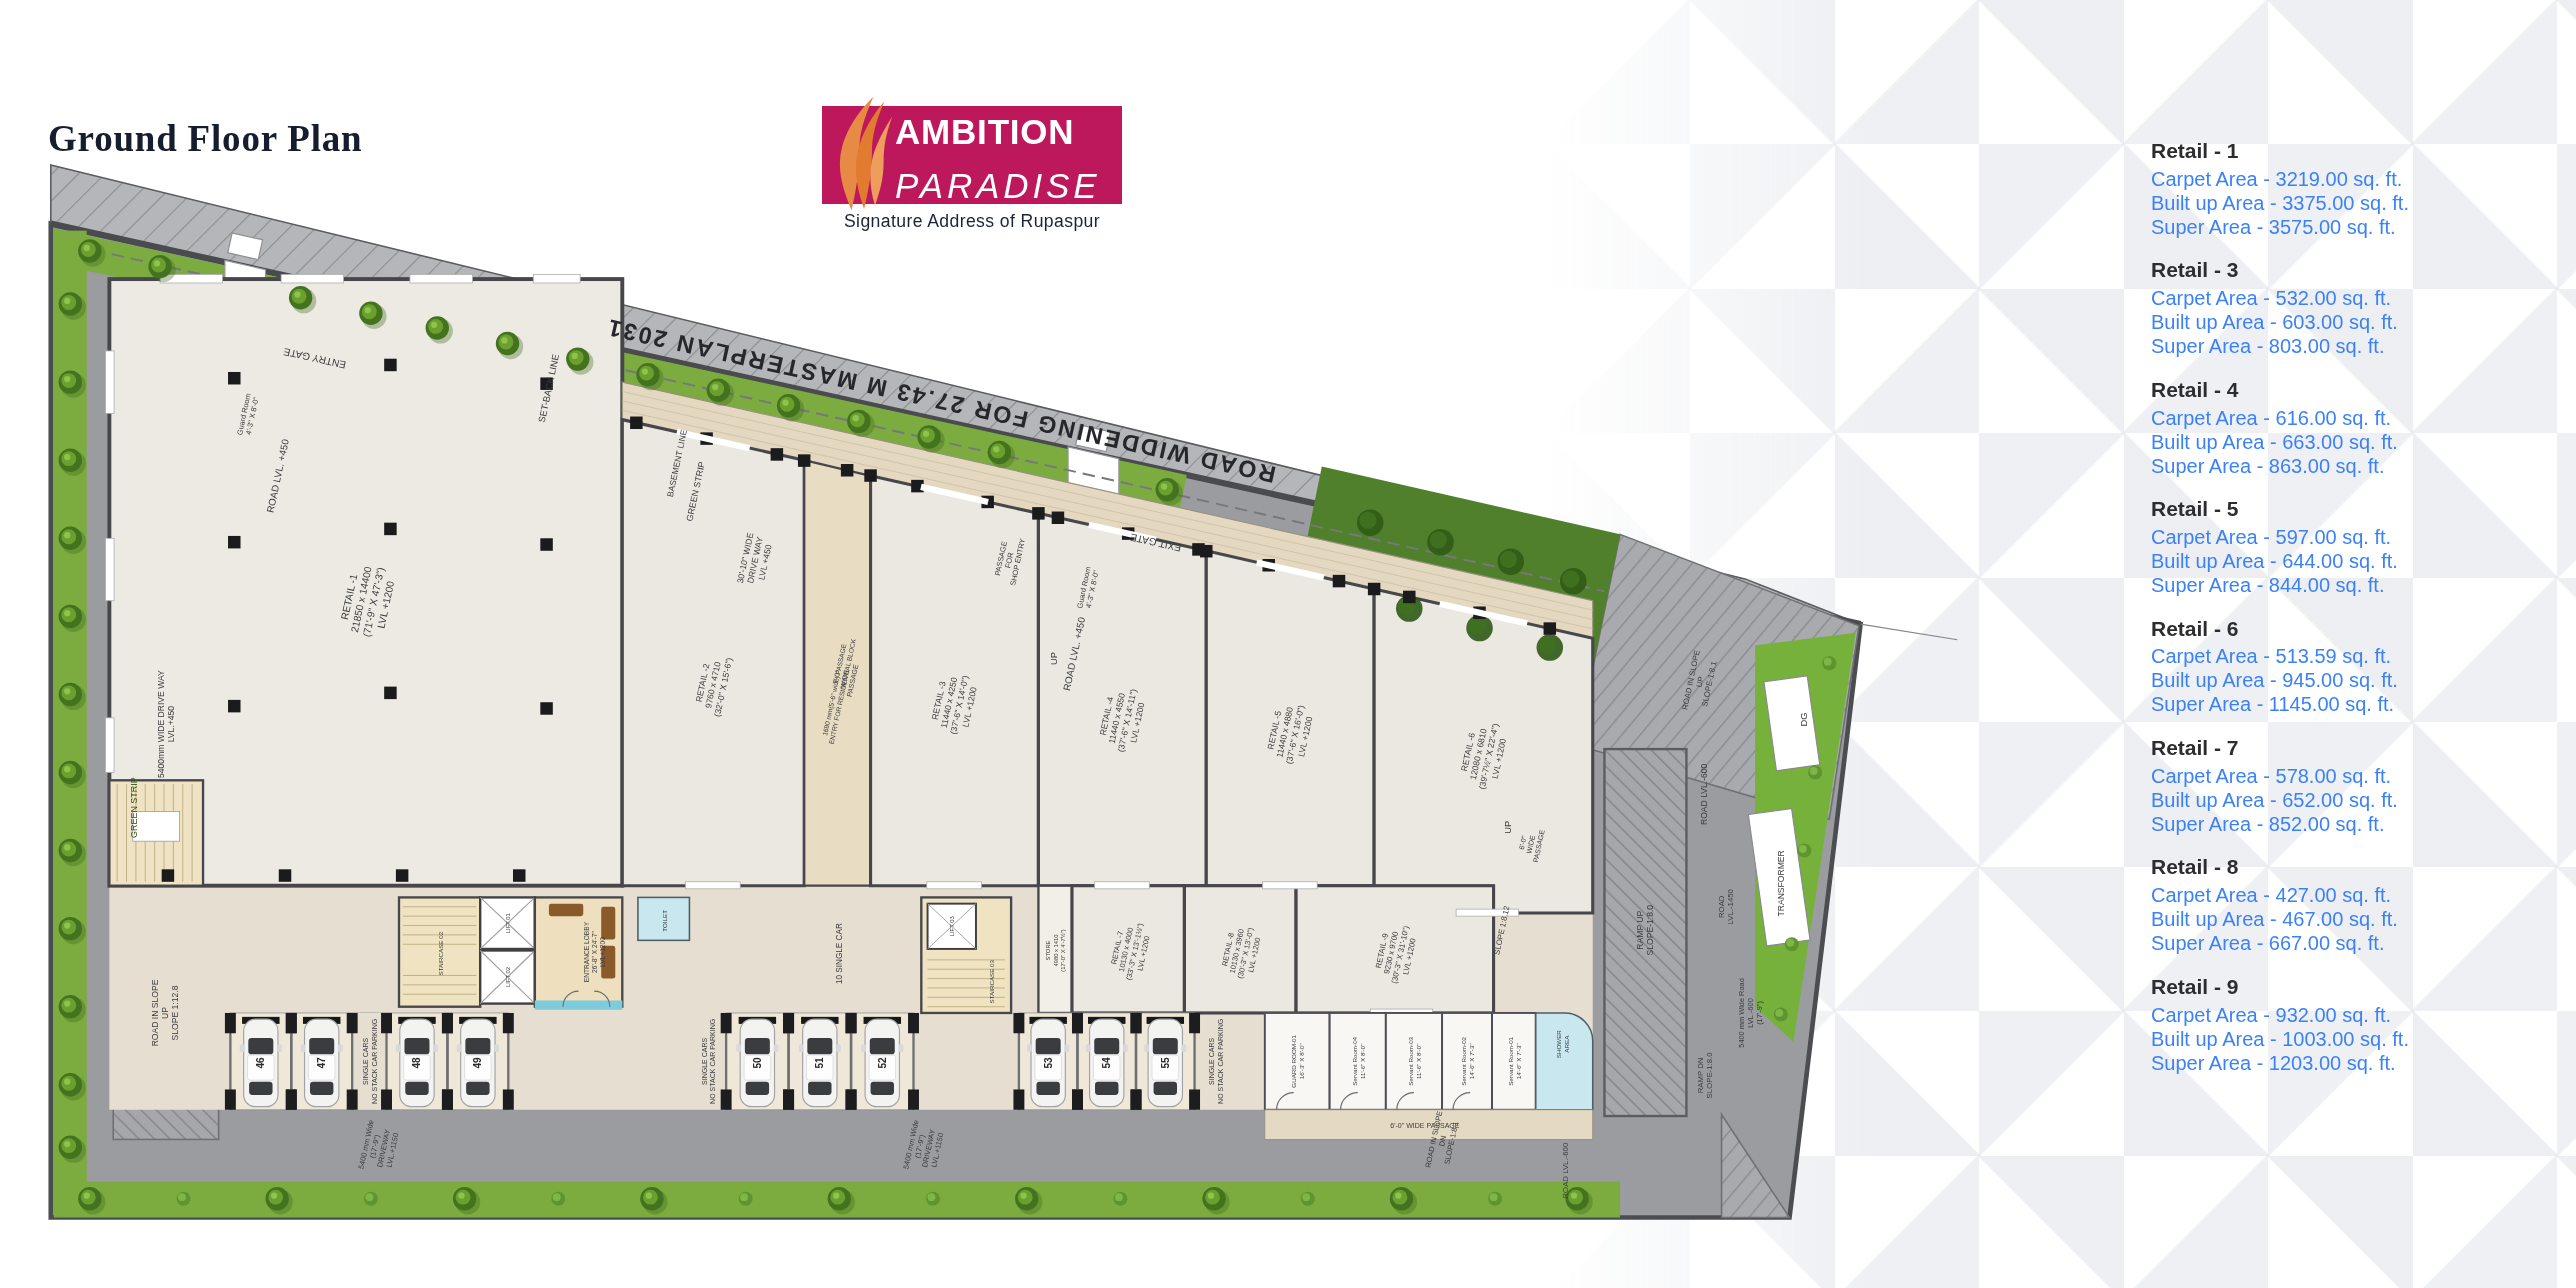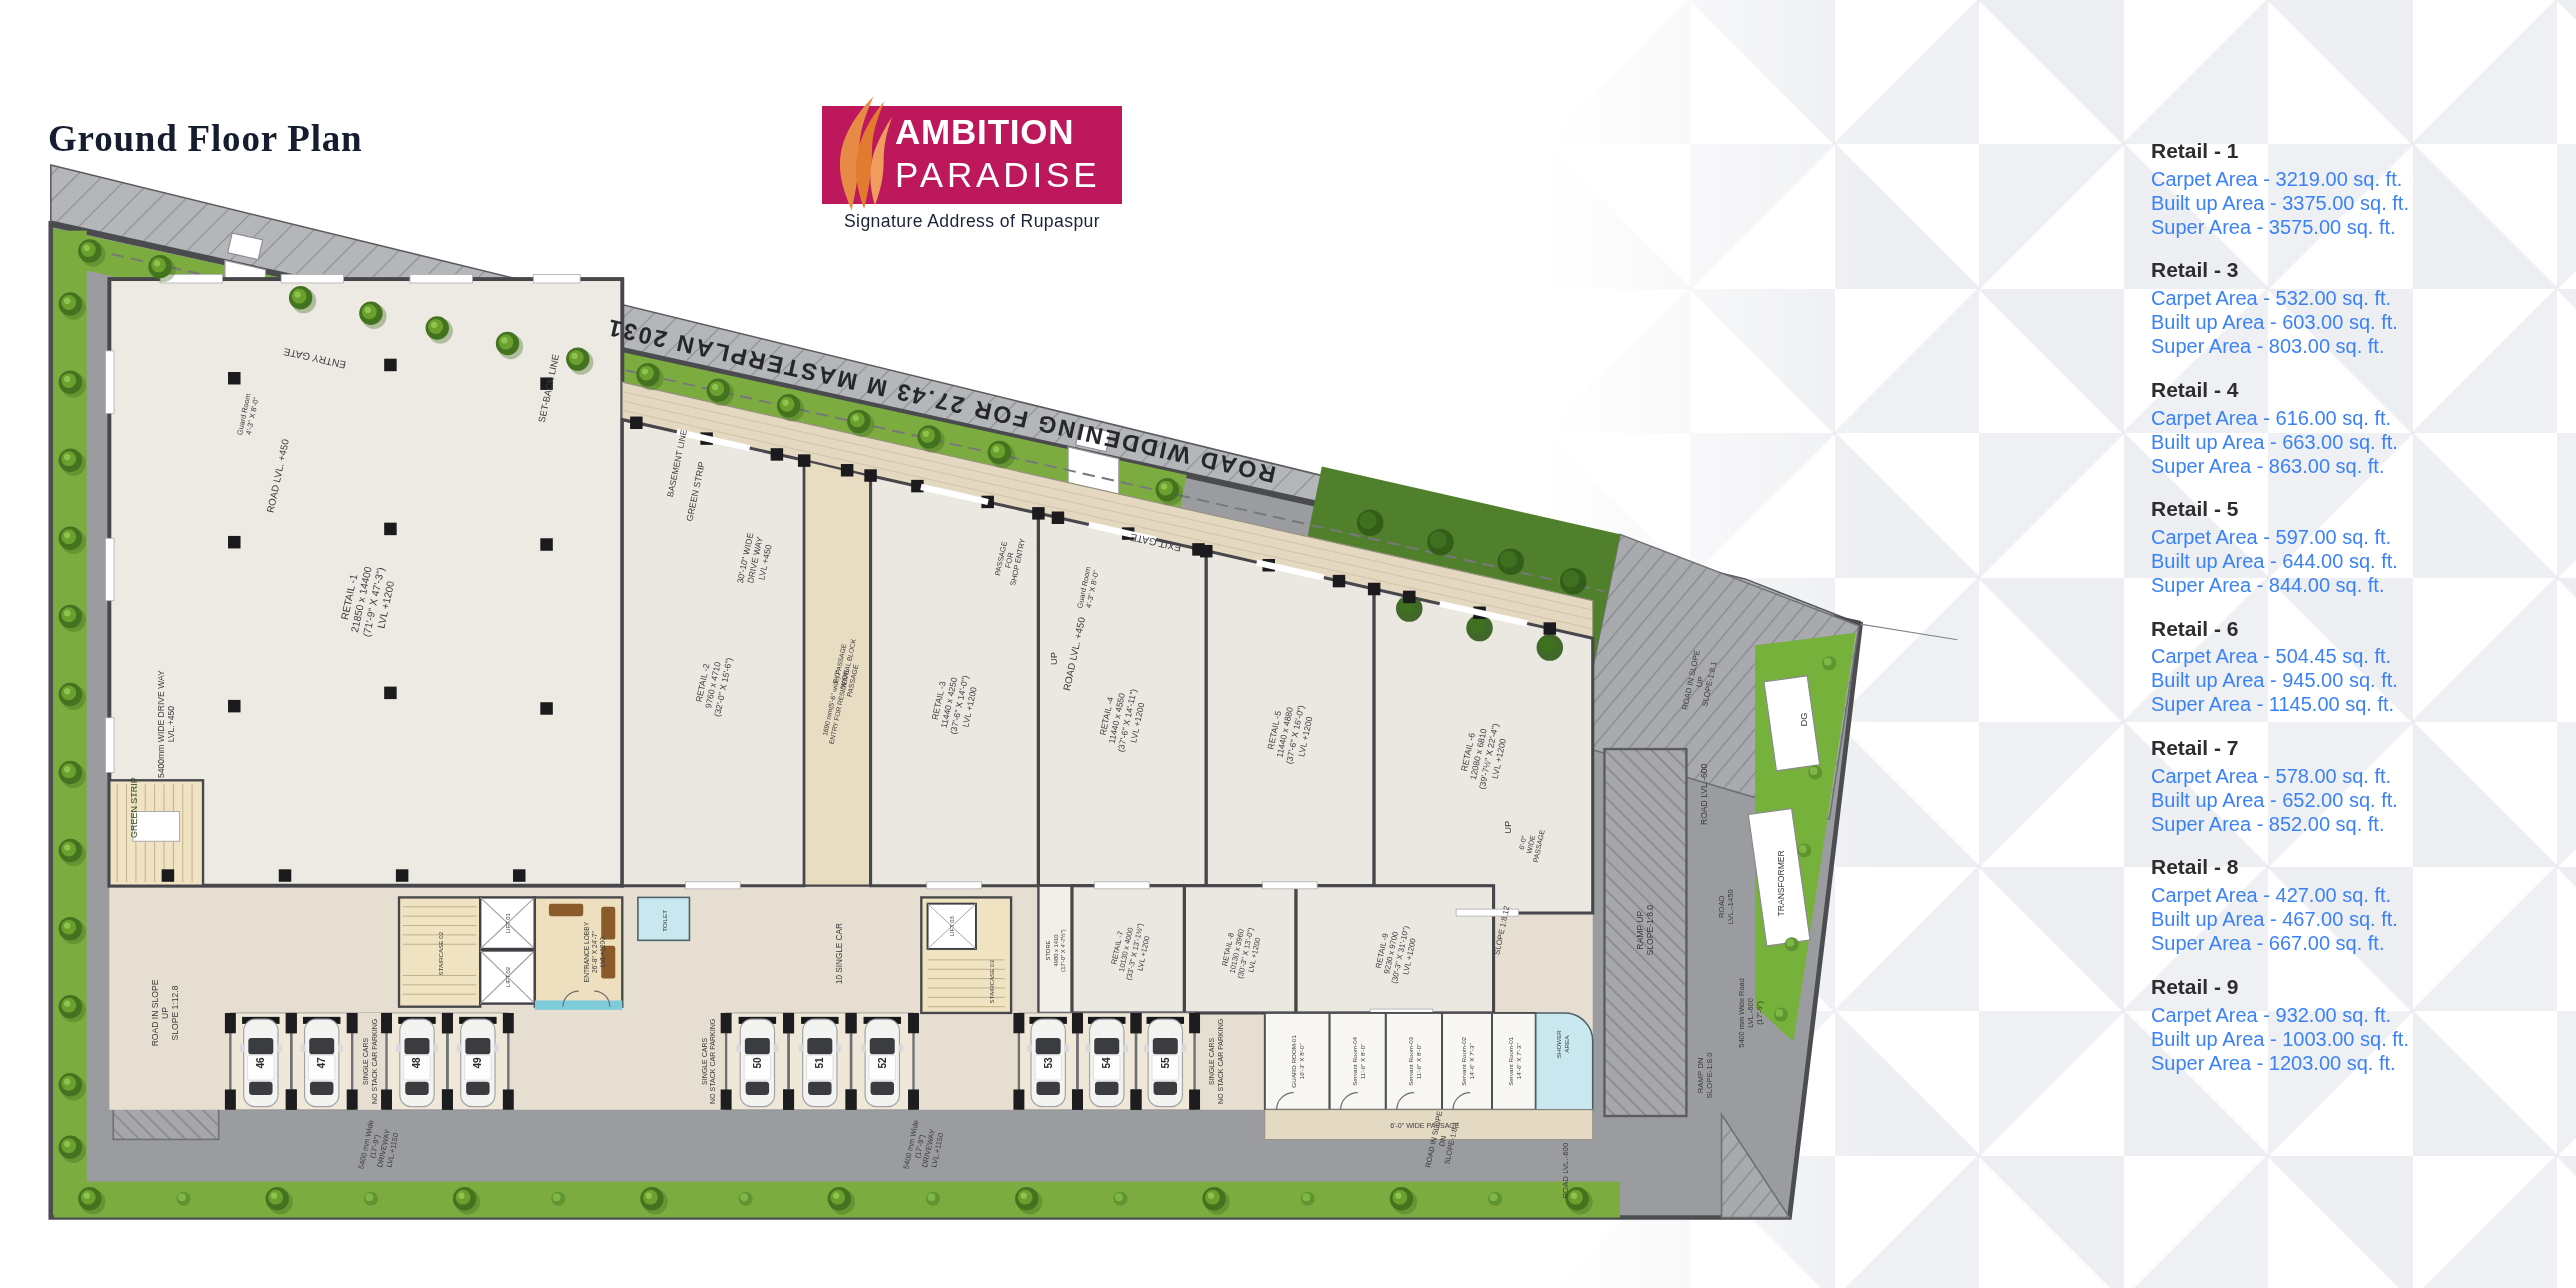--- a/index.html
+++ b/index.html
@@ -26,7 +26,7 @@
   .logo-flame{position:absolute;left:6.2px;top:-11px;height:117px;width:66px;}
   .logo-text{margin-left:73px;padding-top:7.8px;color:#ffffff;line-height:1.02;}
   .logo-ambition{font-size:35px;font-weight:700;letter-spacing:0.8px;}
-  .logo-paradise{font-size:35px;font-weight:400;letter-spacing:3.9px;margin-top:8px;}
+  .logo-paradise{font-size:35px;font-weight:400;letter-spacing:3.9px;margin-top:19px;font-style:italic;}
   .logo-tagline{margin-top:7px;text-align:center;font-size:17.6px;color:#1b2337;letter-spacing:0.4px;}
   .retail-panel{position:absolute;left:2151px;top:123px;width:414px;}
   .retail-block{margin-bottom:19.5px;margin-top:16px;}

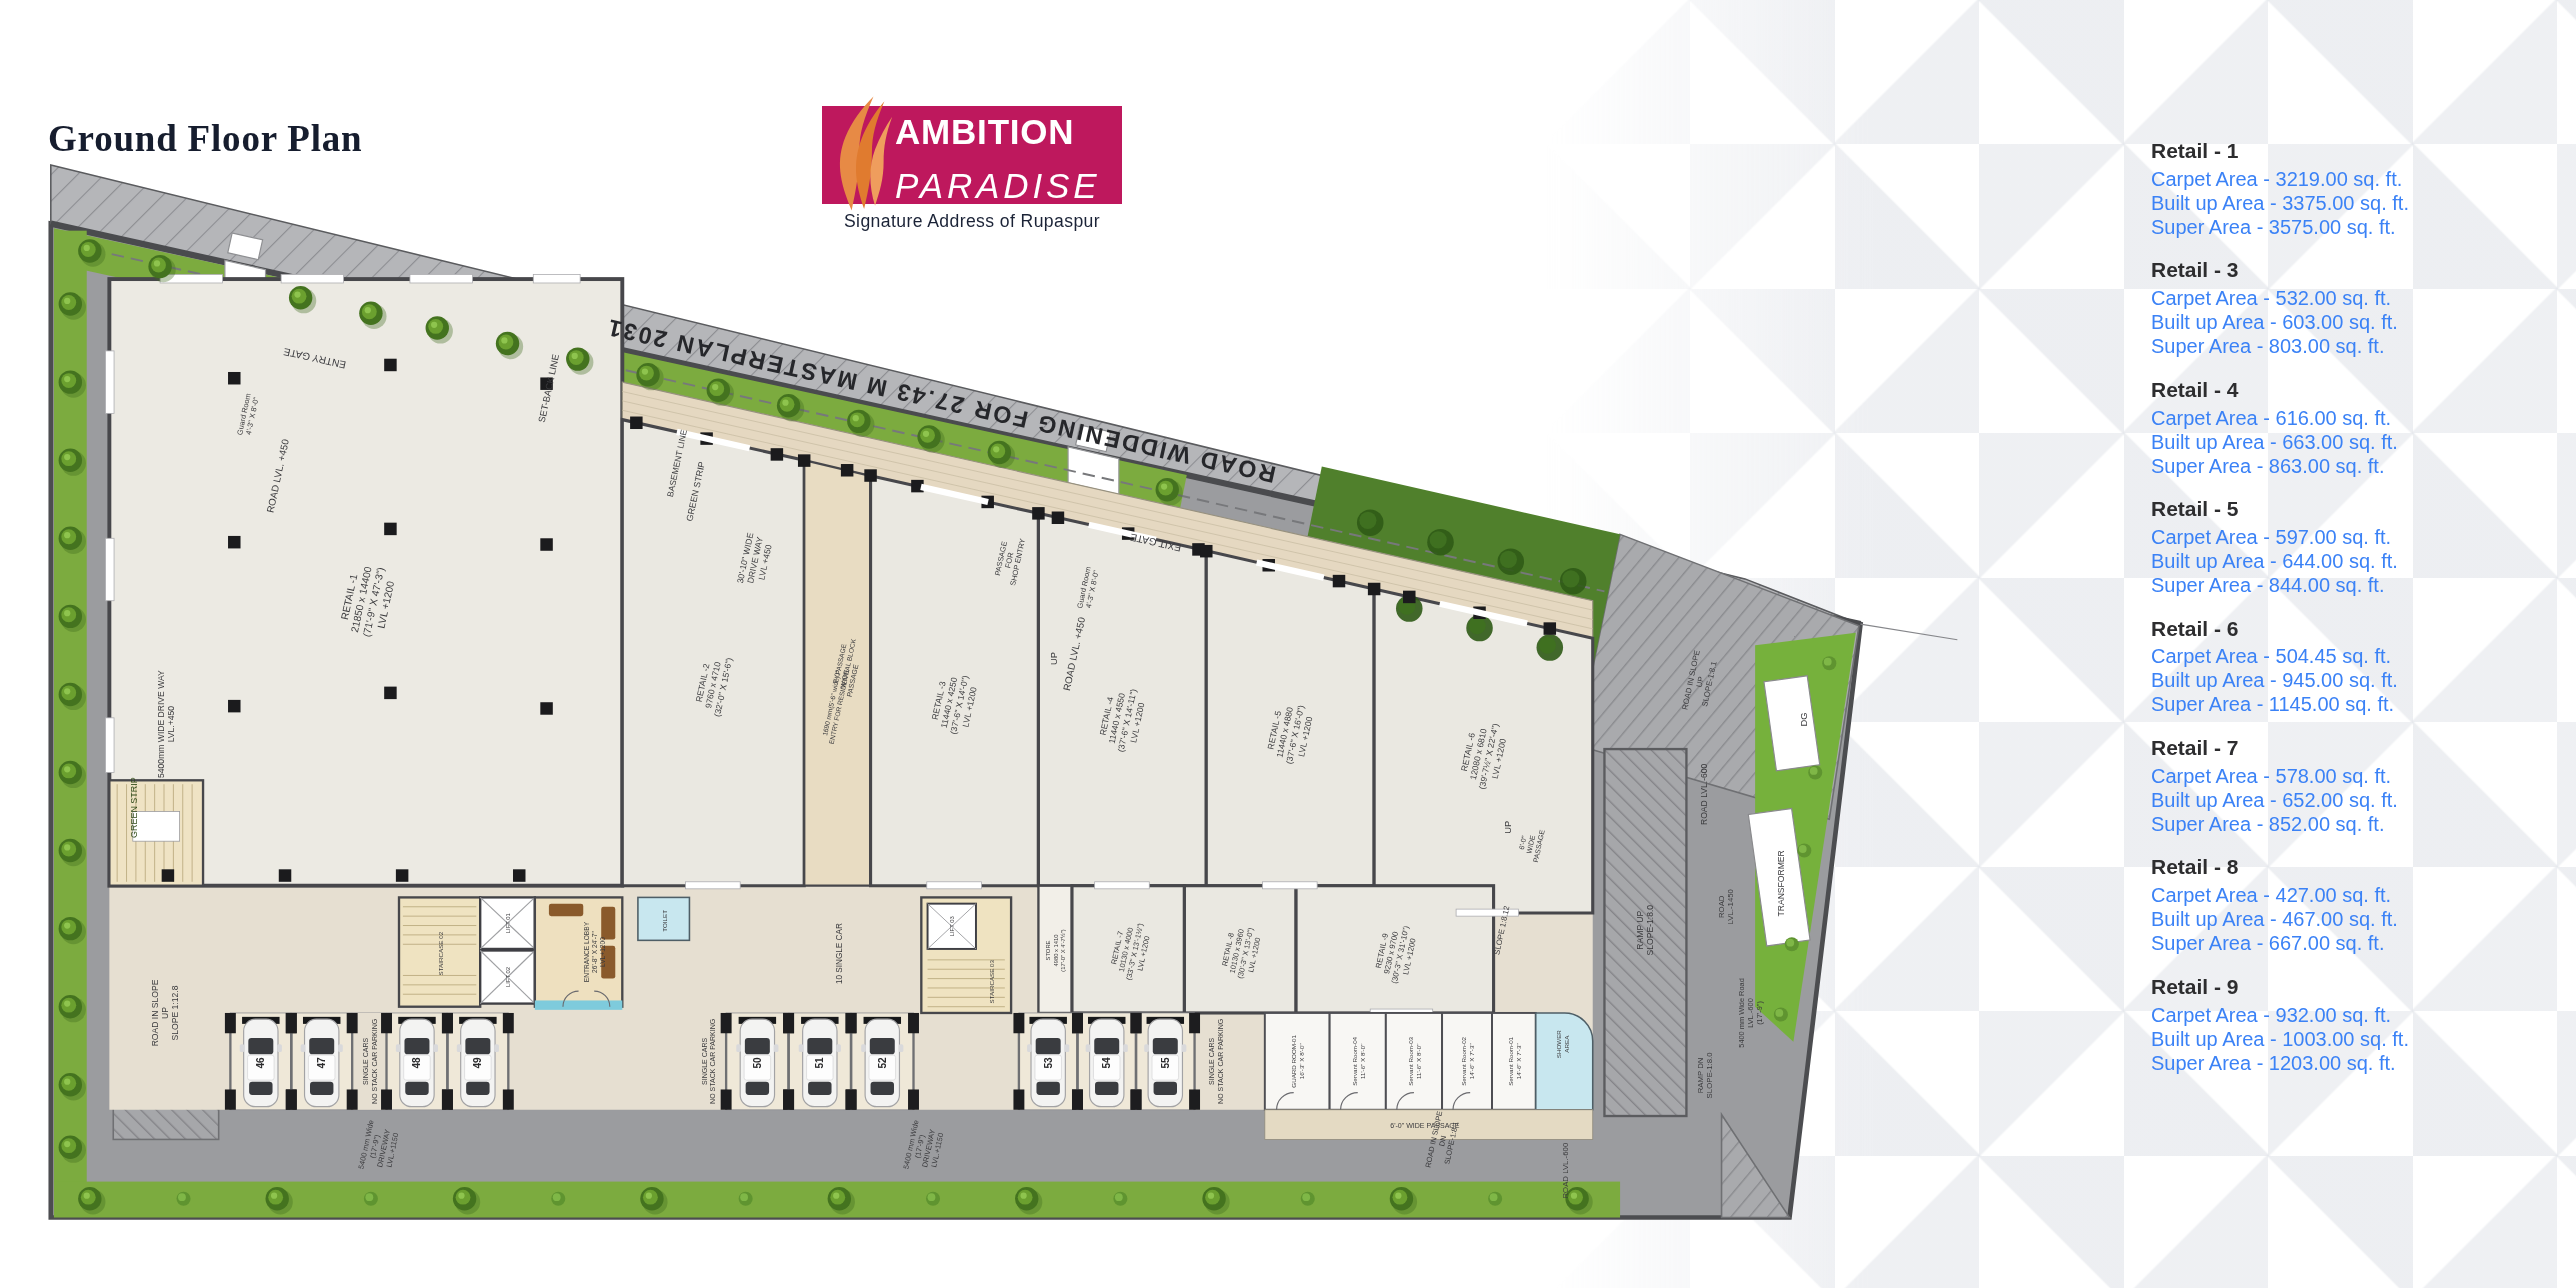--- a/index.html
+++ b/index.html
@@ -84,7 +84,7 @@
   </div>
   <div class="retail-block">
     <div class="retail-name">Retail - 6</div>
-    <div class="retail-line">Carpet Area - 504.45 sq. ft.</div>
+    <div class="retail-line">Carpet Area - 513.59 sq. ft.</div>
     <div class="retail-line">Built up Area - 945.00 sq. ft.</div>
     <div class="retail-line">Super Area - 1145.00 sq. ft.</div>
   </div>

